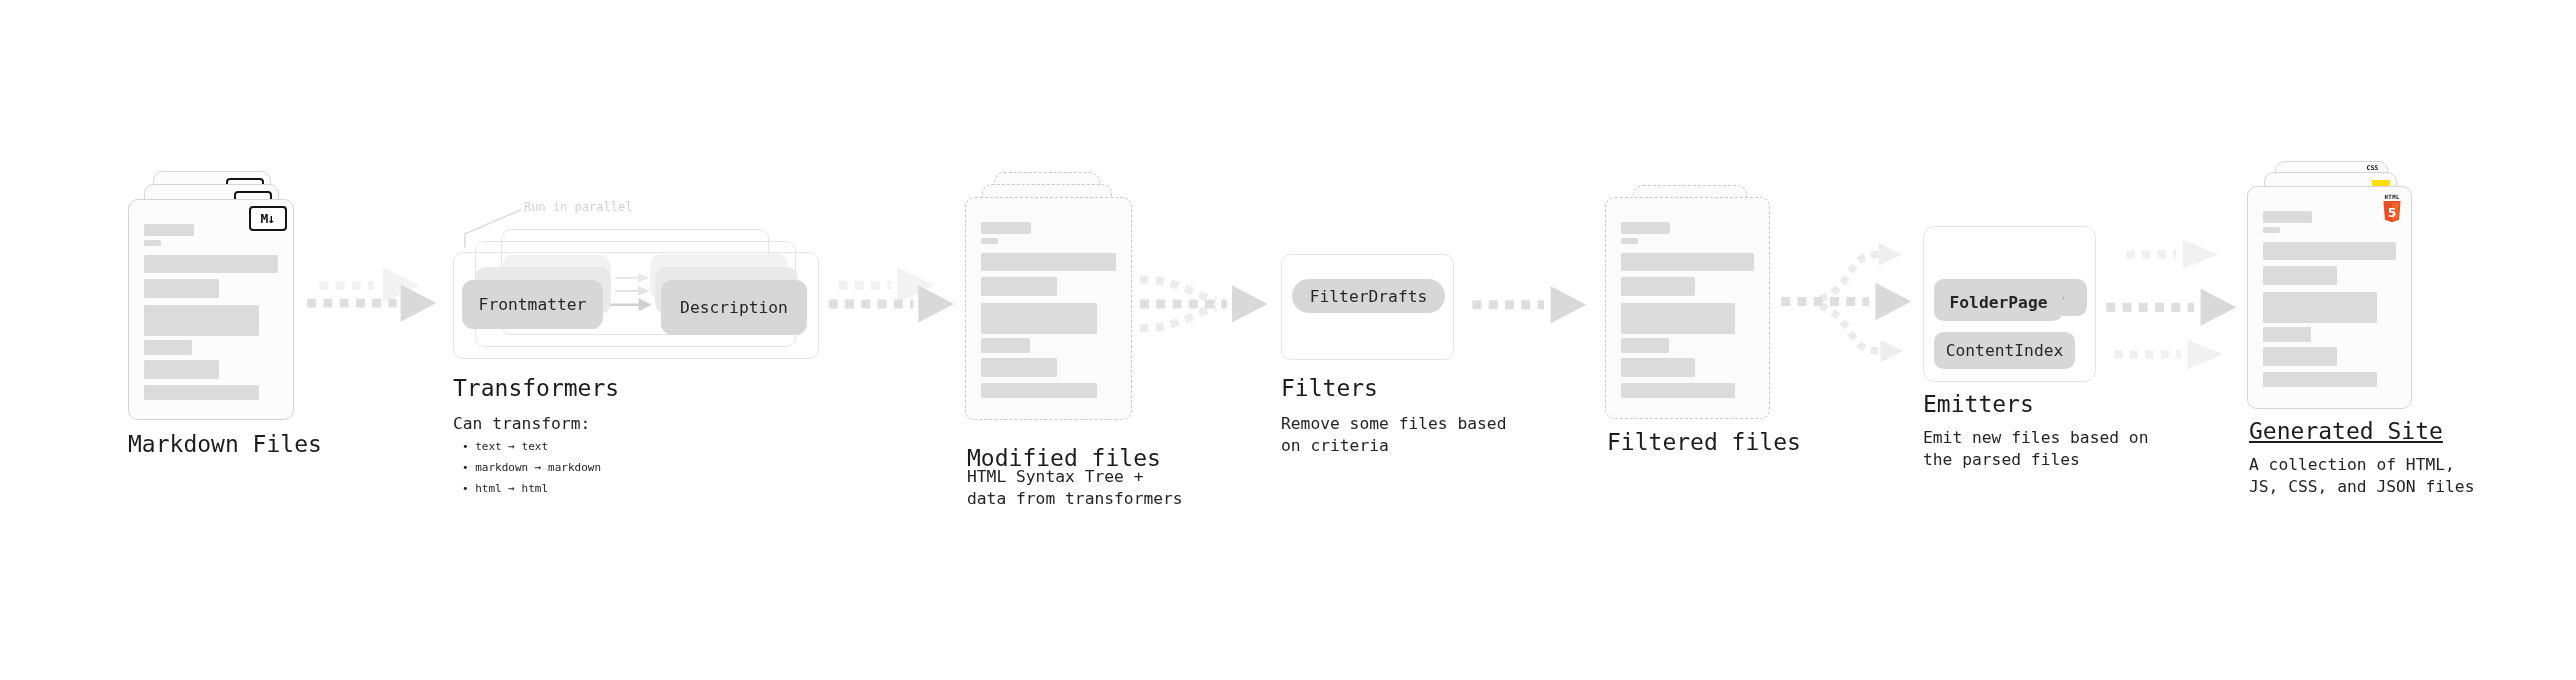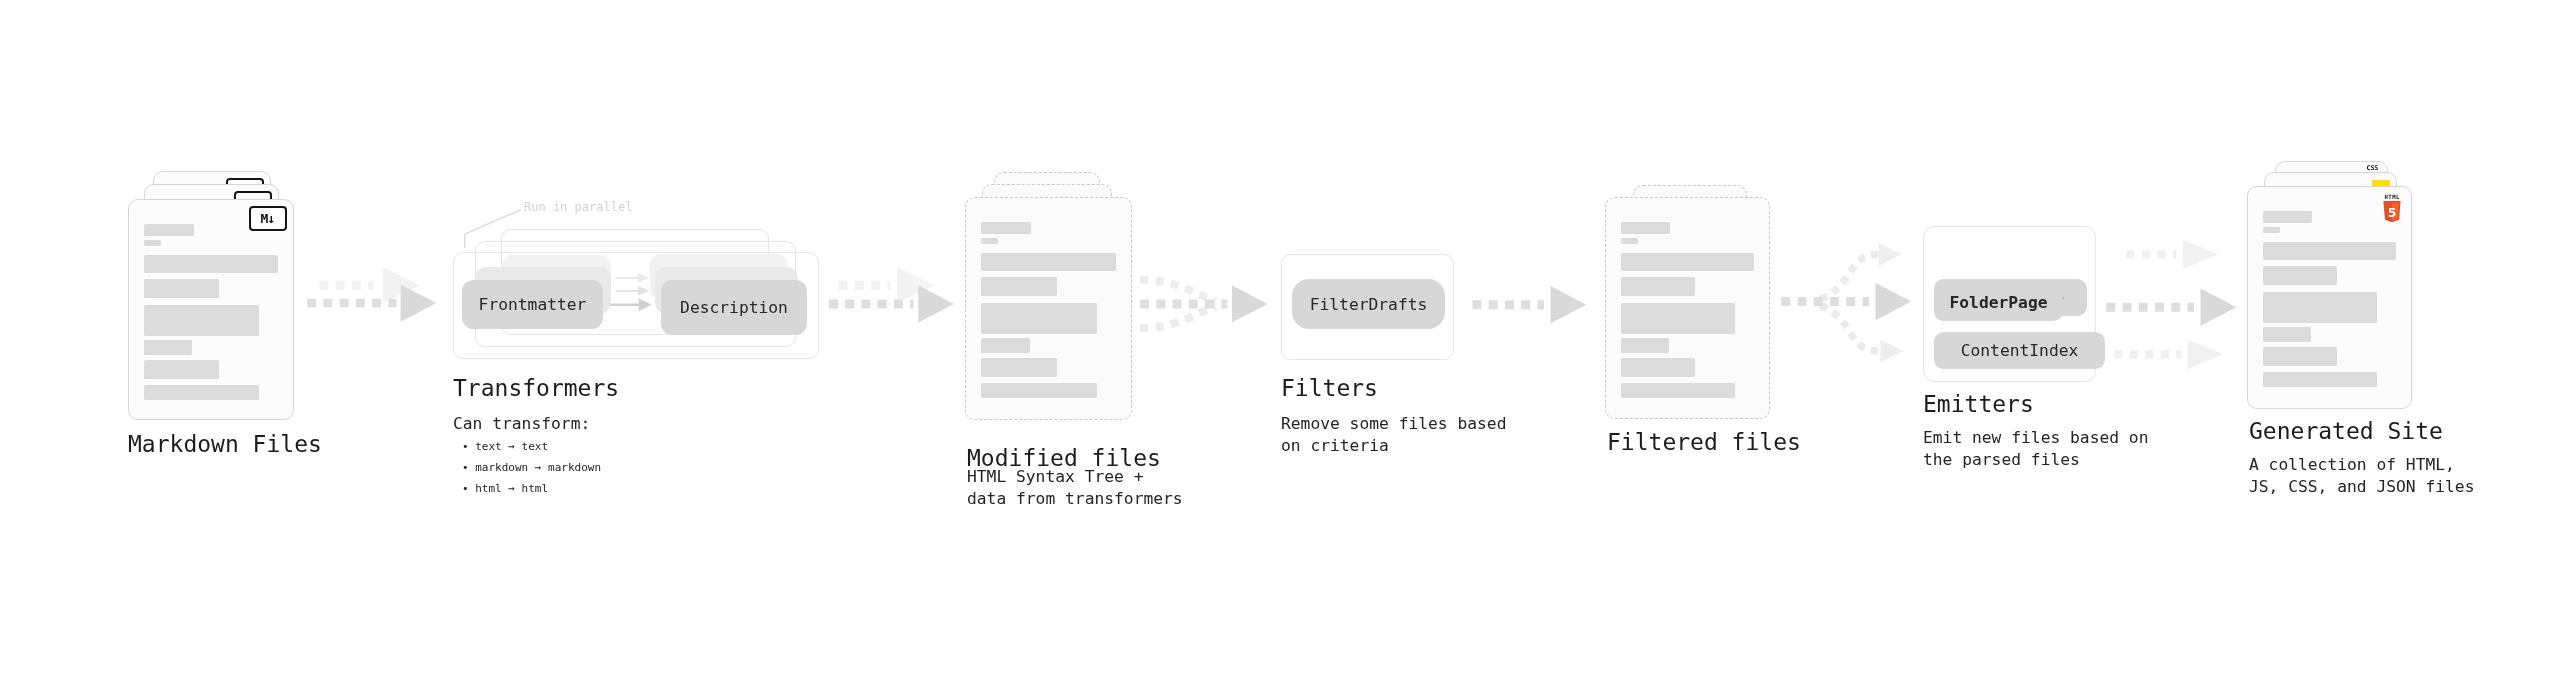--- a/index.html
+++ b/index.html
@@ -189,7 +189,7 @@
 
   <div>
     <div class="obox filled" style="left:1281px;top:254px;width:173px;height:106px;"></div>
-    <div class="chip" style="left:1292px;top:279px;width:153px;height:50px;border-radius:17px;">
+    <div class="chip" style="left:1292px;top:279px;width:153px;height:34px;border-radius:17px;">
         <span>FilterDrafts</span>
       </div>
     <div class="stage-label" style="left:1281px;top:375px;">Filters</div>

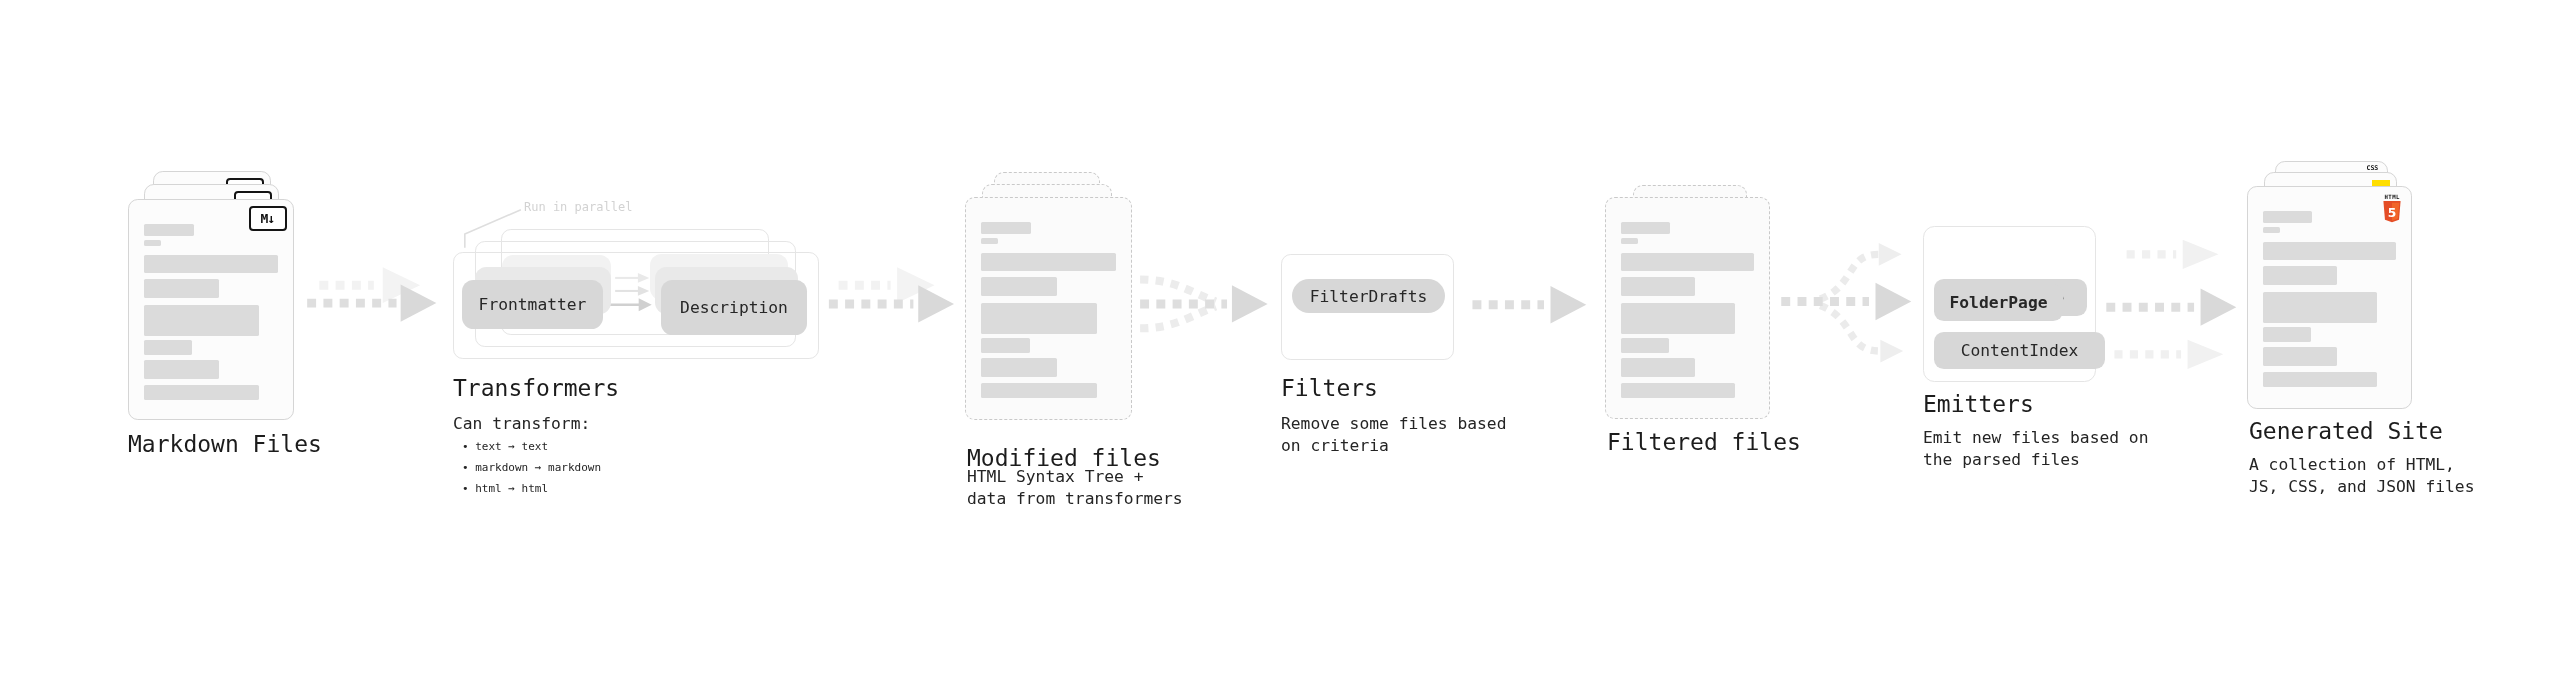--- a/index.html
+++ b/index.html
@@ -222,7 +222,7 @@
     <div class="chip small" style="left:1934px;top:284px;width:129px;height:37px;font-weight:bold;">
         <span>FolderPage</span>
       </div>
-    <div class="chip small" style="left:1934px;top:332px;width:171px;height:37px;">
+    <div class="chip small" style="left:1934px;top:332px;width:141px;height:37px;">
         <span>ContentIndex</span>
       </div>
     <div class="stage-label" style="left:1923px;top:391px;">Emitters</div>

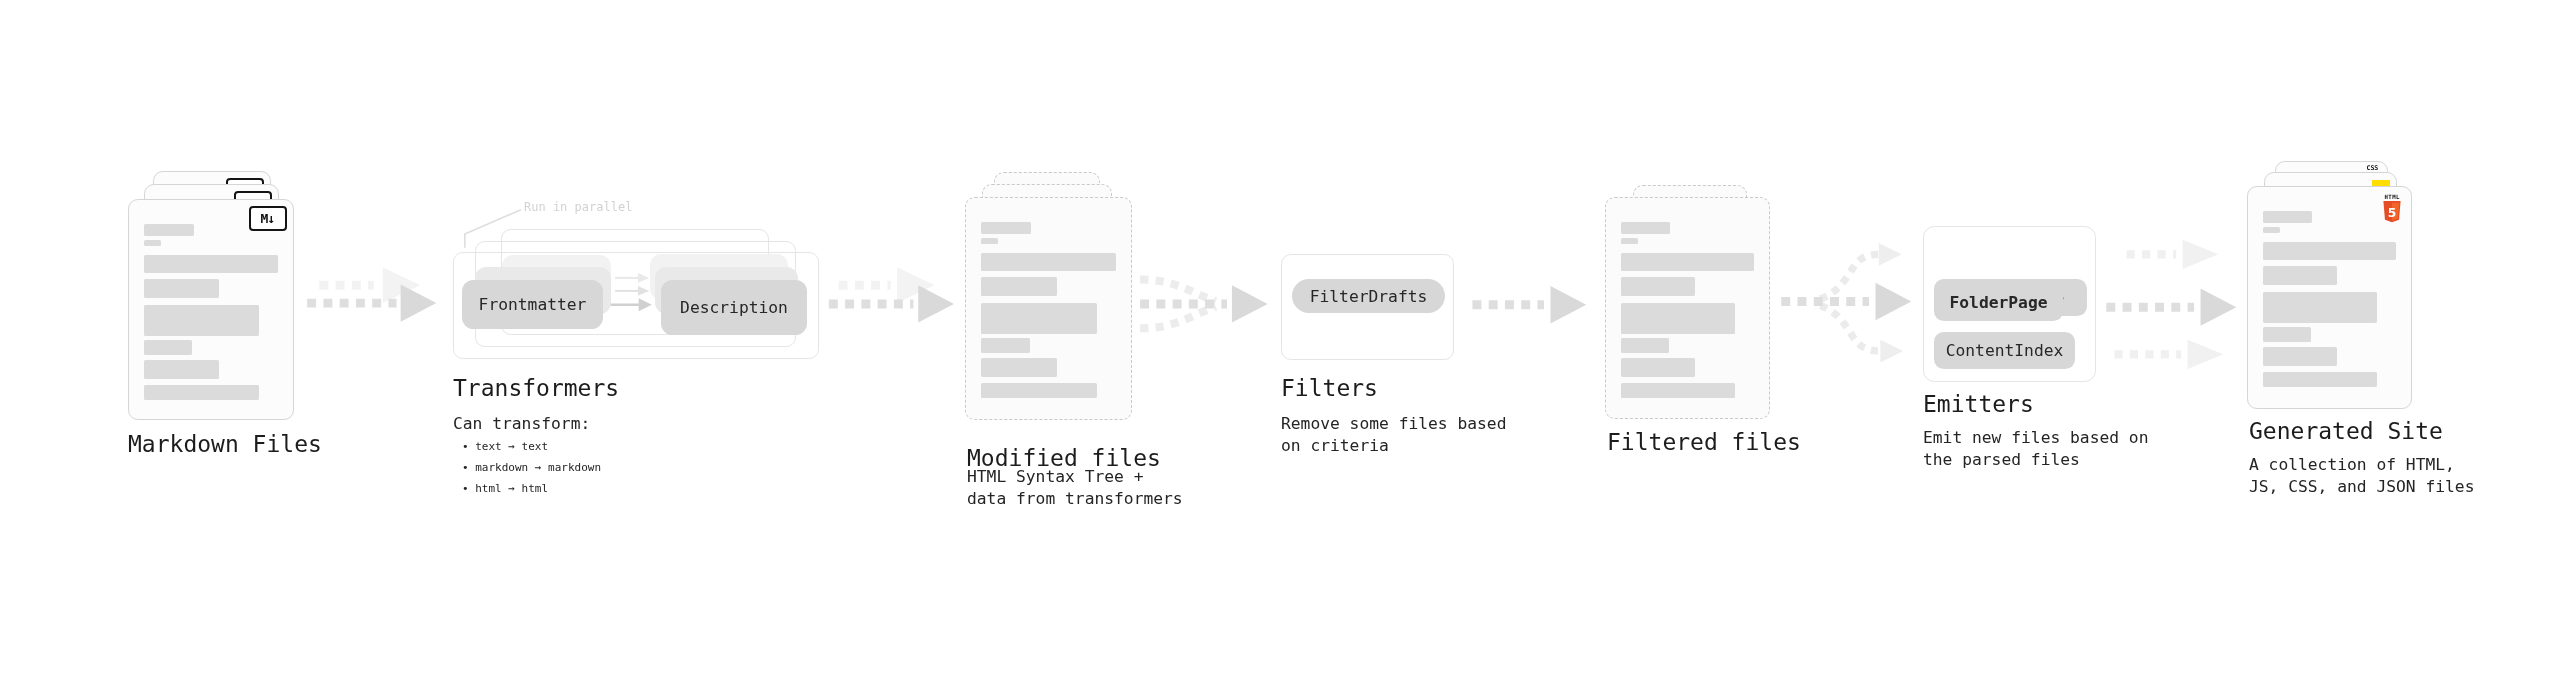--- a/index.html
+++ b/index.html
@@ -260,7 +260,7 @@
           <div class="bar"></div>
       </div>
     </div>
-    <div class="stage-label" style="left:2249px;top:418px;">Generated Site</div>
+    <div class="stage-label" style="left:2249px;top:418px;text-decoration:underline;">Generated Site</div>
     <div class="stage-desc" style="left:2249px;top:454px;">A collection of HTML,
 JS, CSS, and JSON files</div>
   </div>

